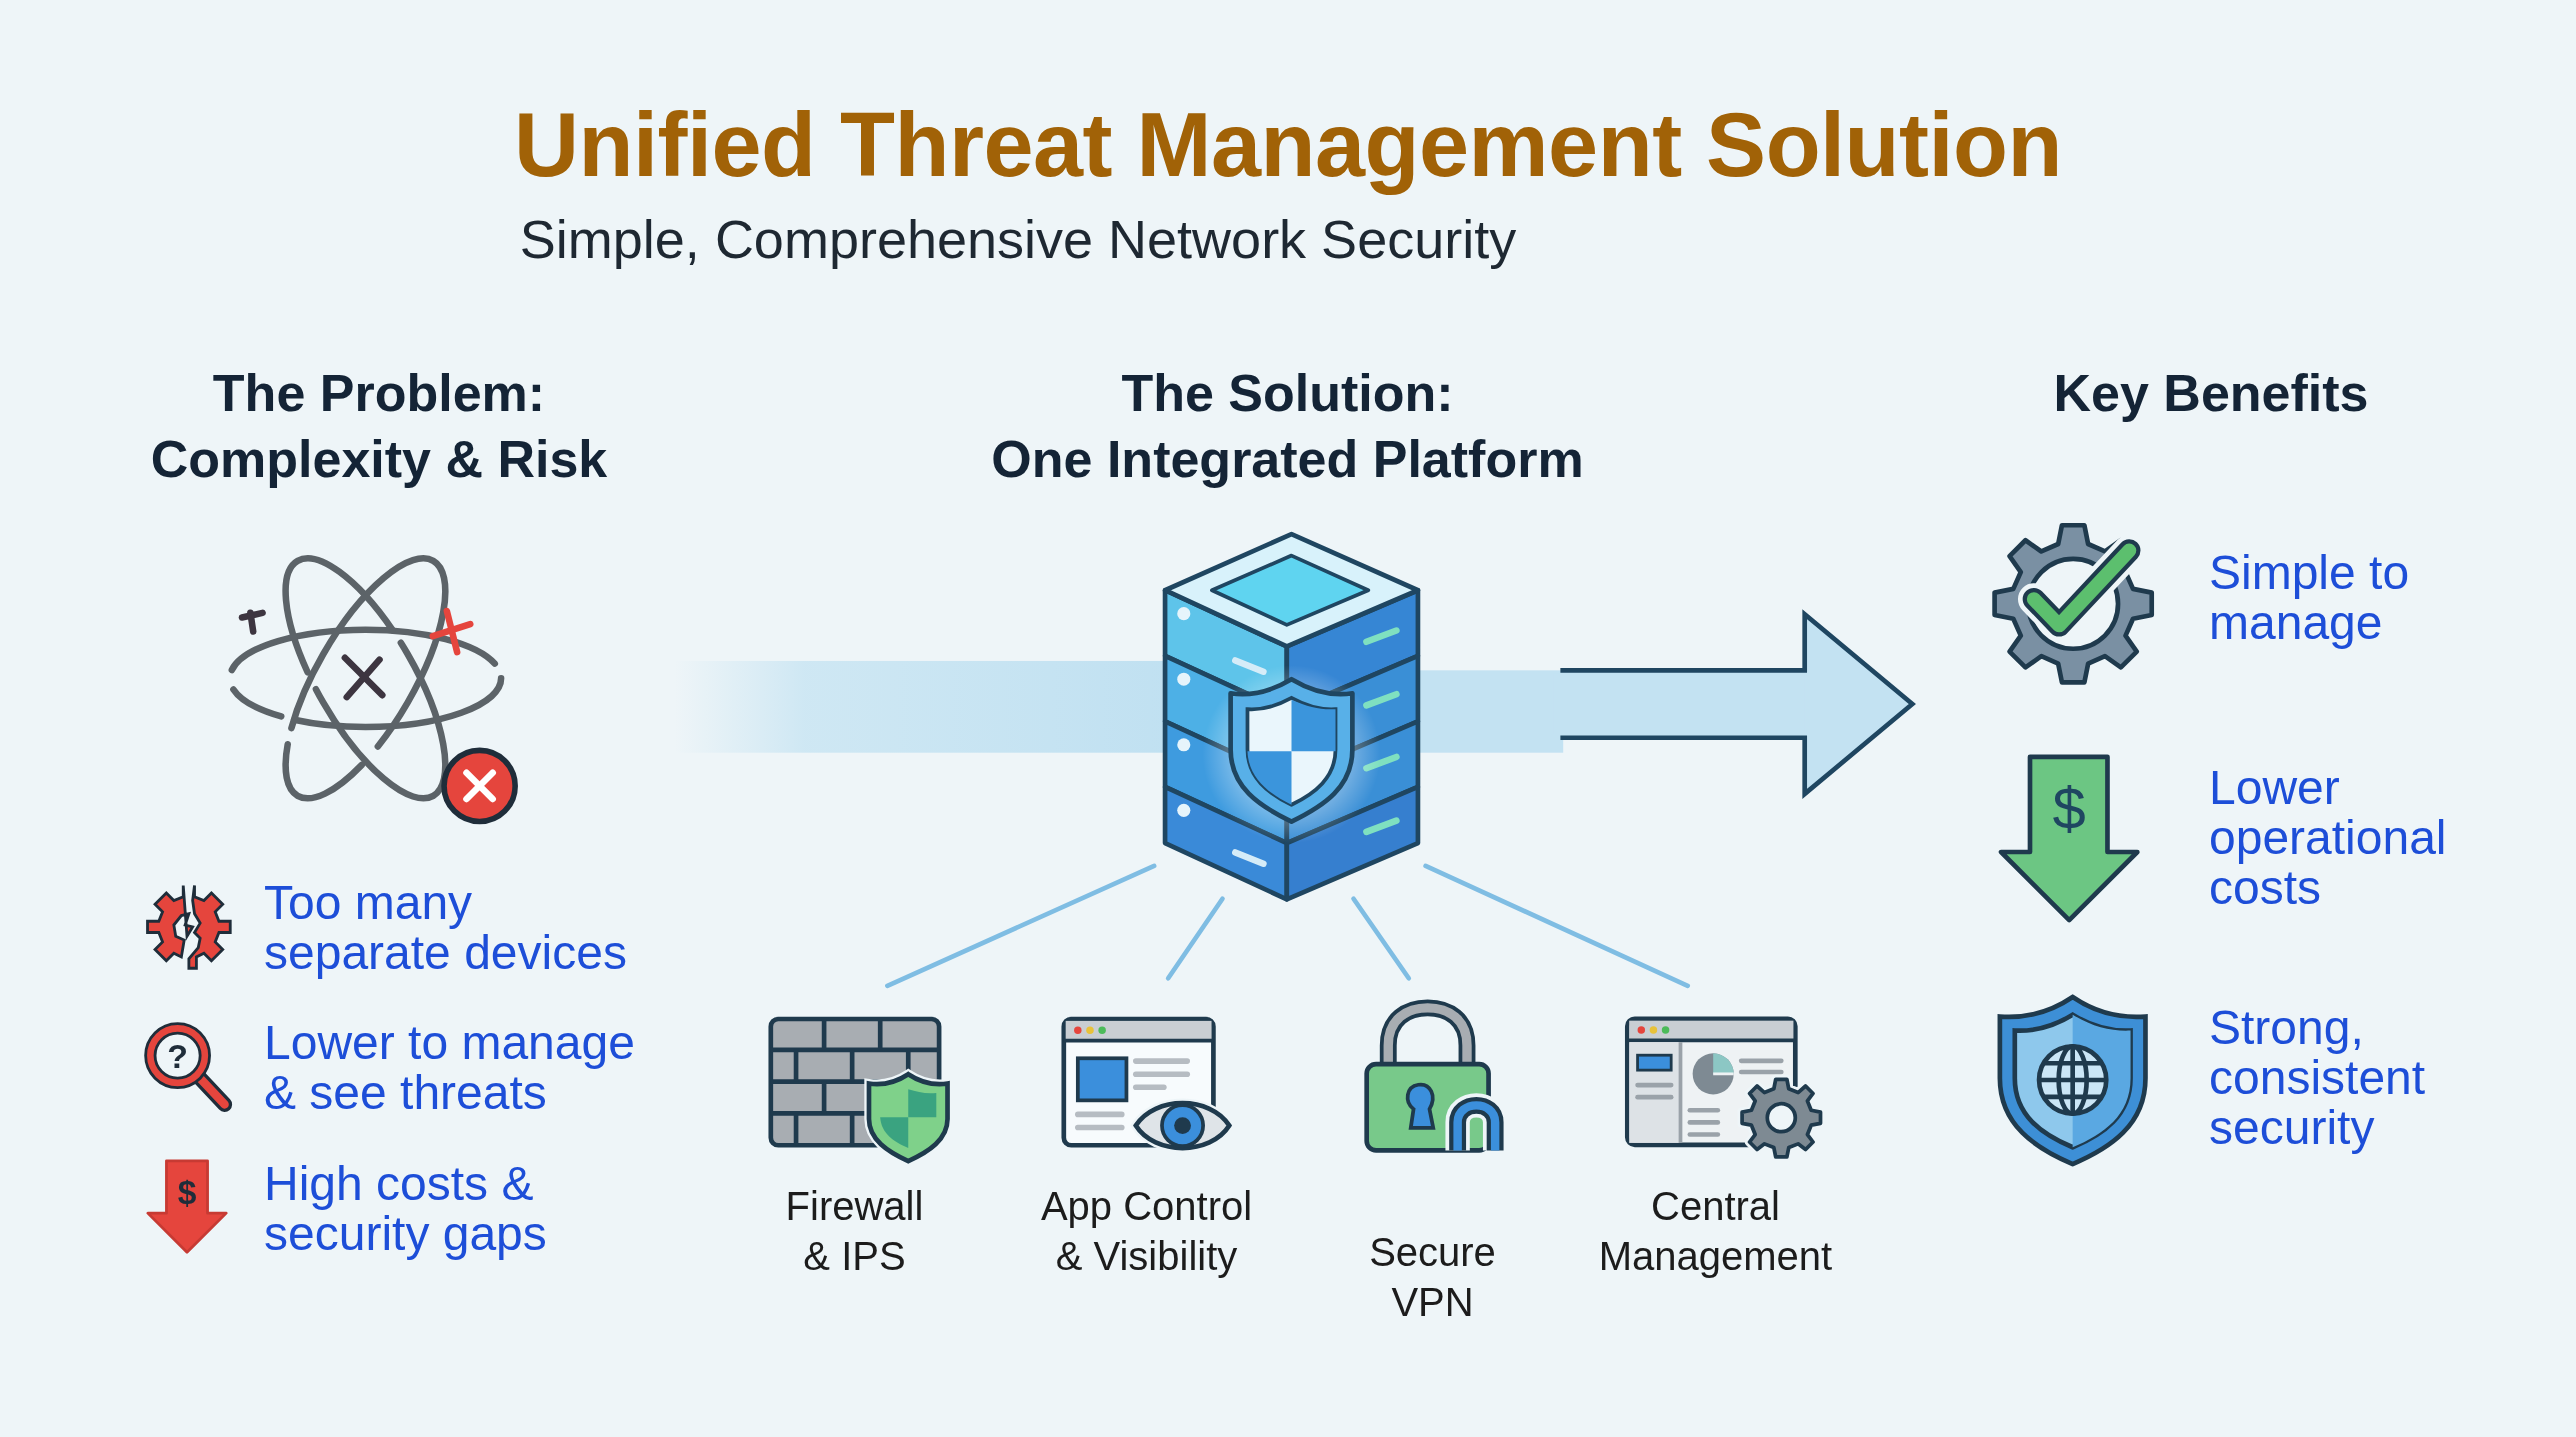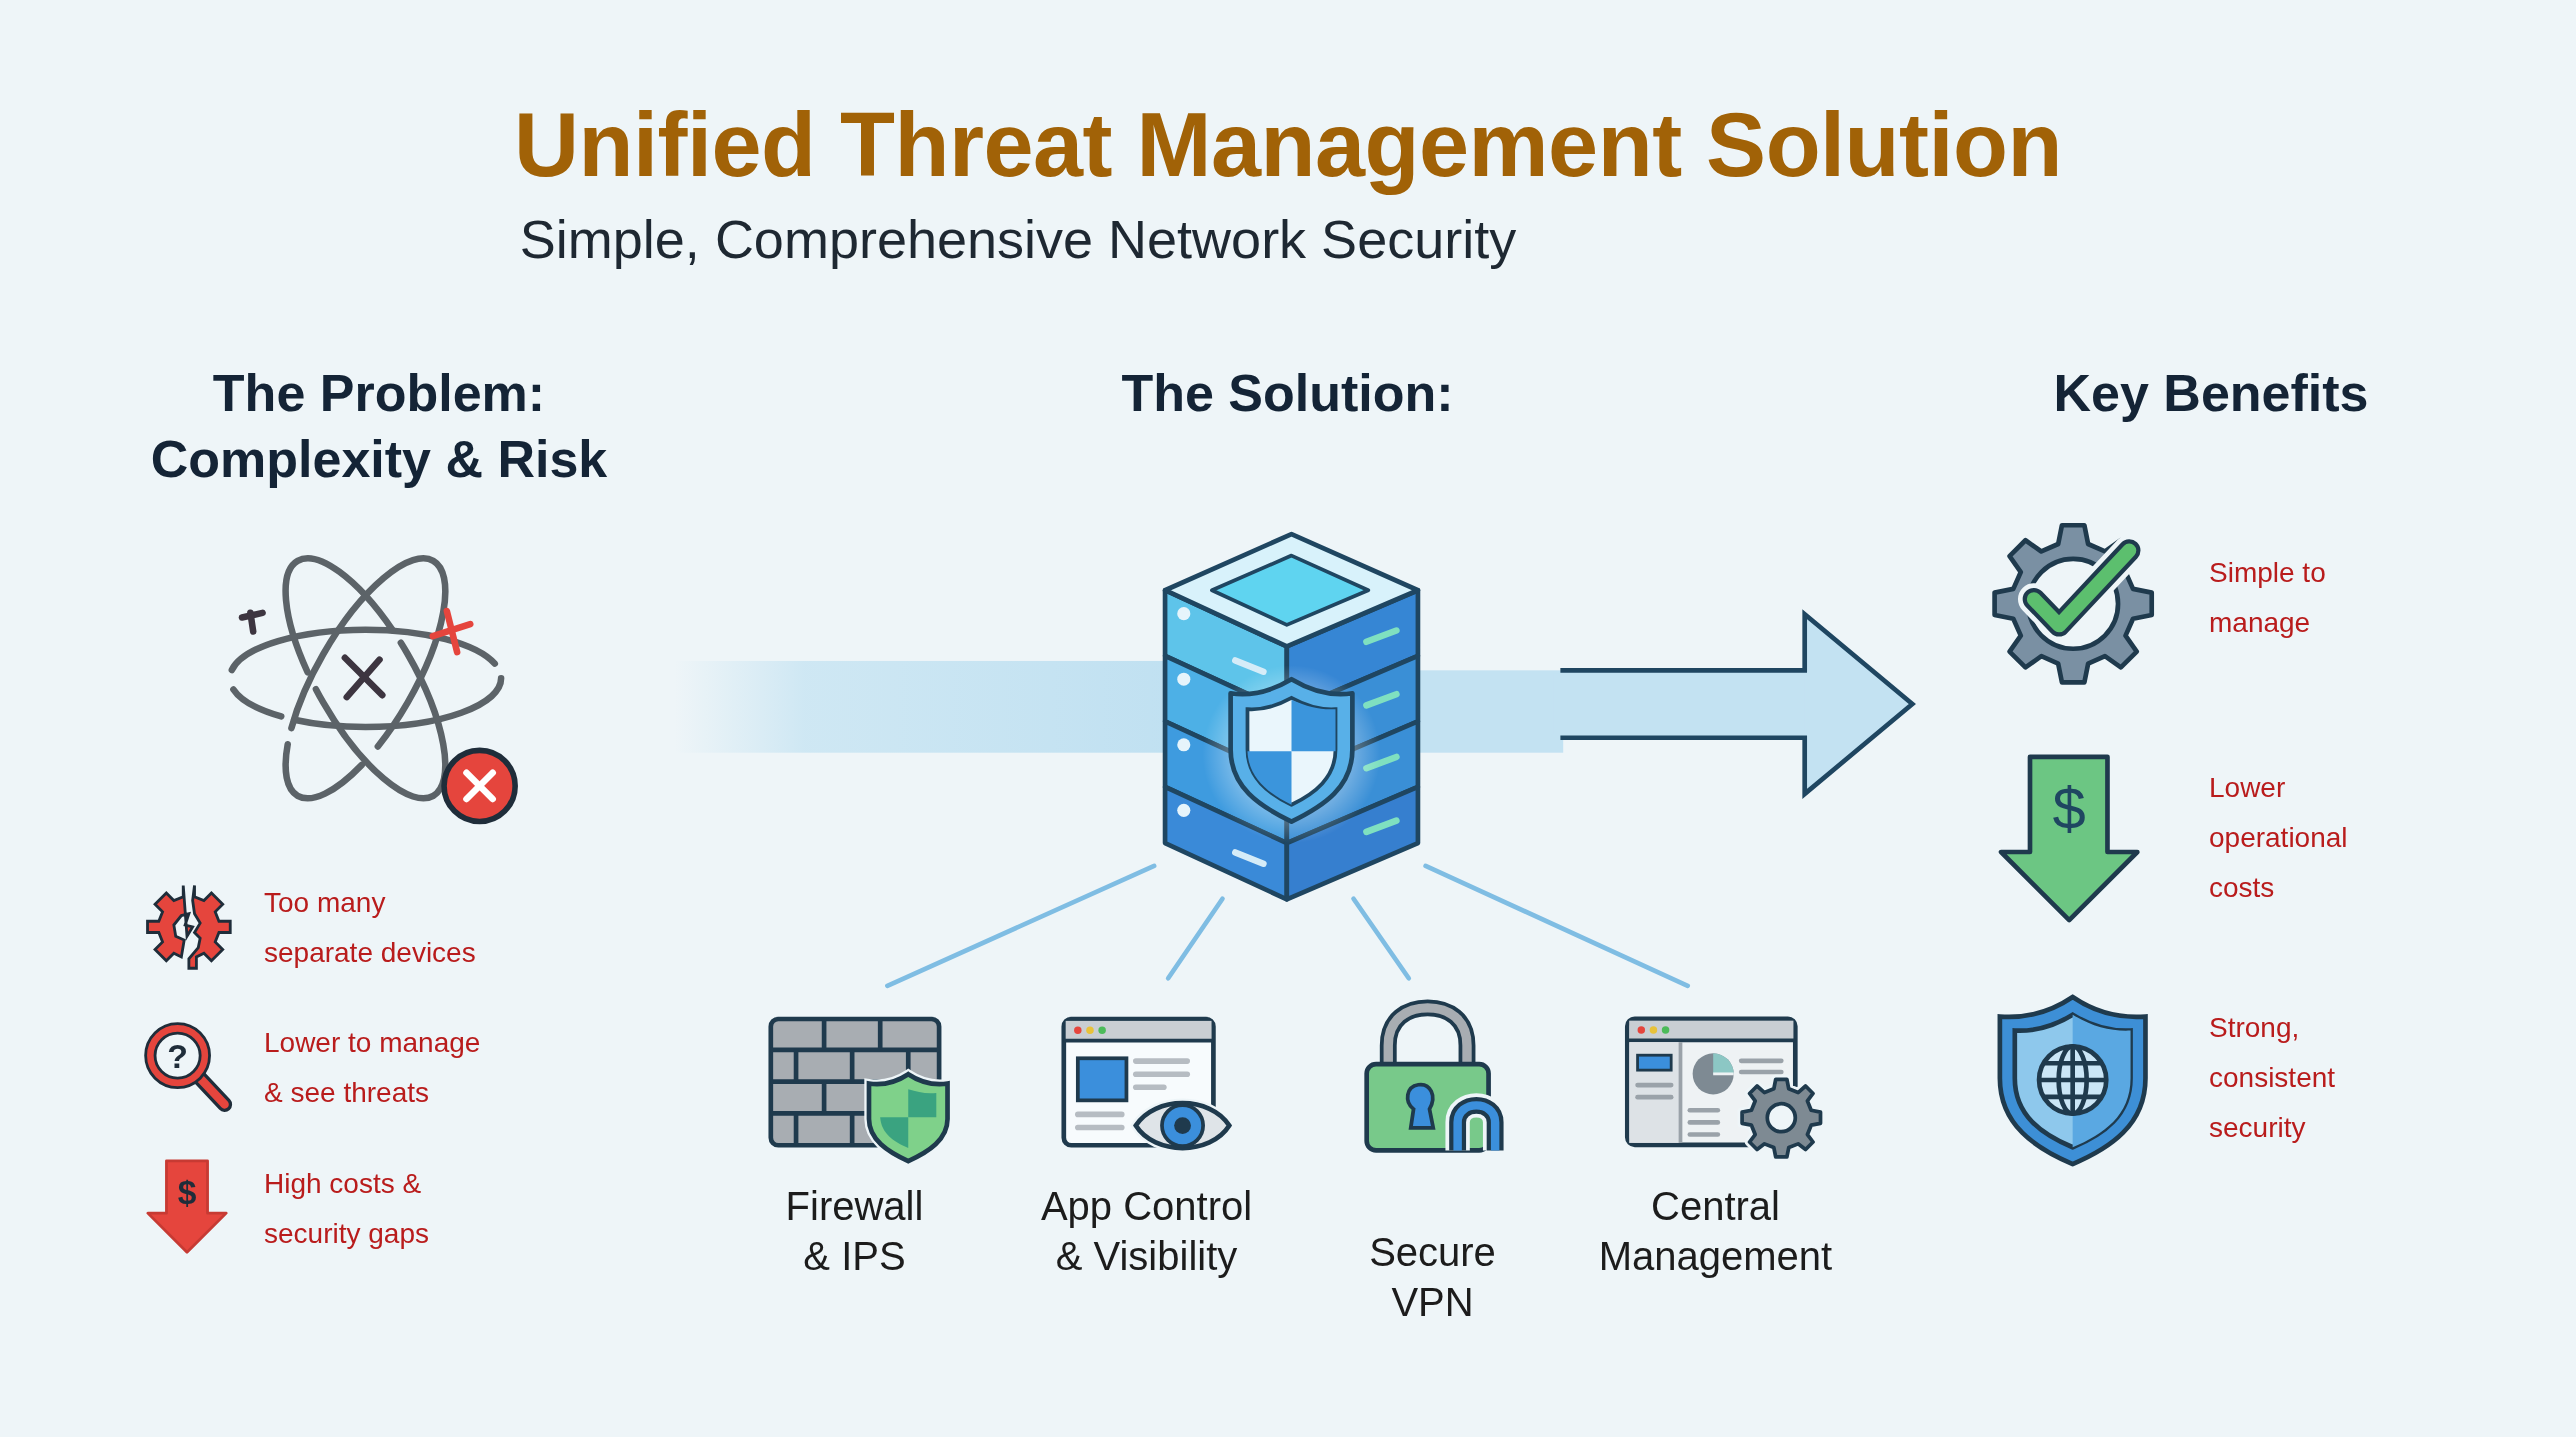--- a/index.html
+++ b/index.html
@@ -39,6 +39,7 @@
 </div>
 <div class="abs heading" style="left:913px;width:749px;top:360px;">
   <div>The Solution:</div>
+  <div>One Integrated Platform</div>
 </div>
 <div class="abs heading" style="left:1977px;width:468px;top:360px;">
   <div>Key Benefits</div>

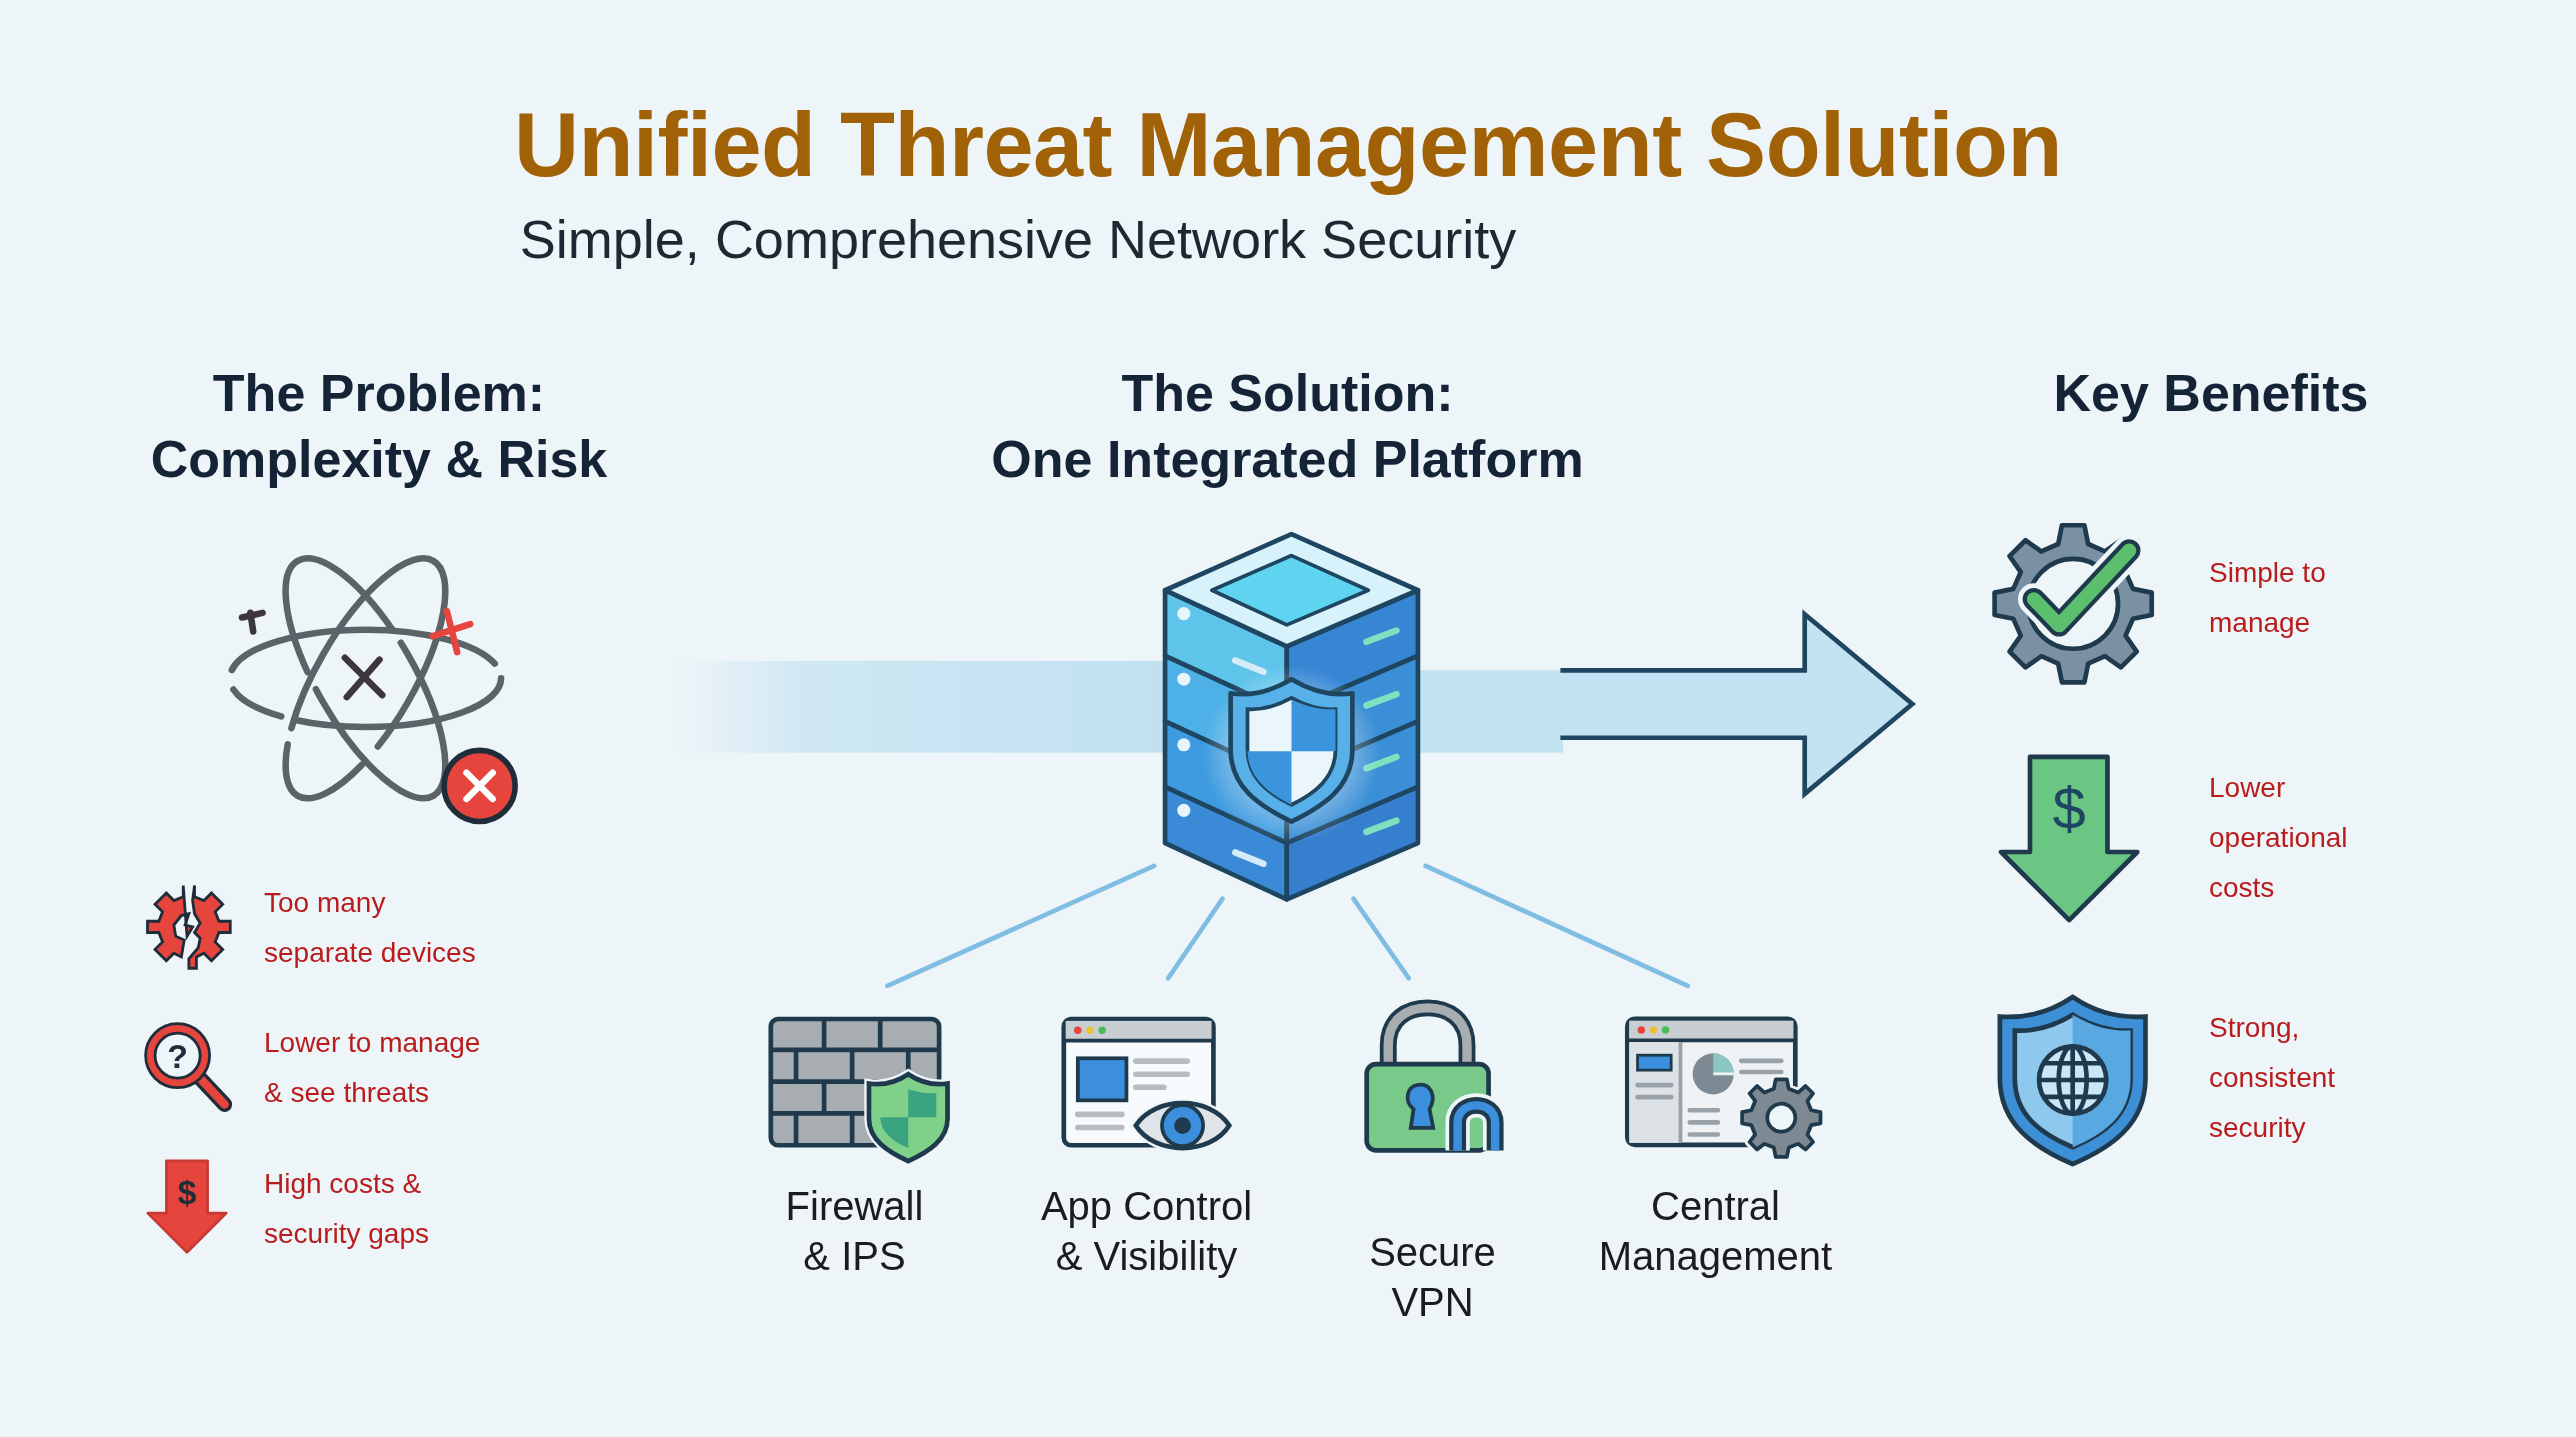--- a/index.html
+++ b/index.html
@@ -23,7 +23,7 @@
     text-align: center; font-size: 52px; font-weight: bold; color: #142436; line-height: 66px;
   }
   .heading div { white-space: nowrap; }
-  .item-text { font-size: 28px; line-height: 50px; color: #b91c1c; white-space: nowrap; }
+  .item-text { font-size: 48px; line-height: 50px; color: #1d4ed8; white-space: nowrap; }
   .feat-label { text-align: center; font-size: 40px; line-height: 50px; color: #1c1c1c; white-space: nowrap; }
   svg { overflow: visible; }
 </style>

